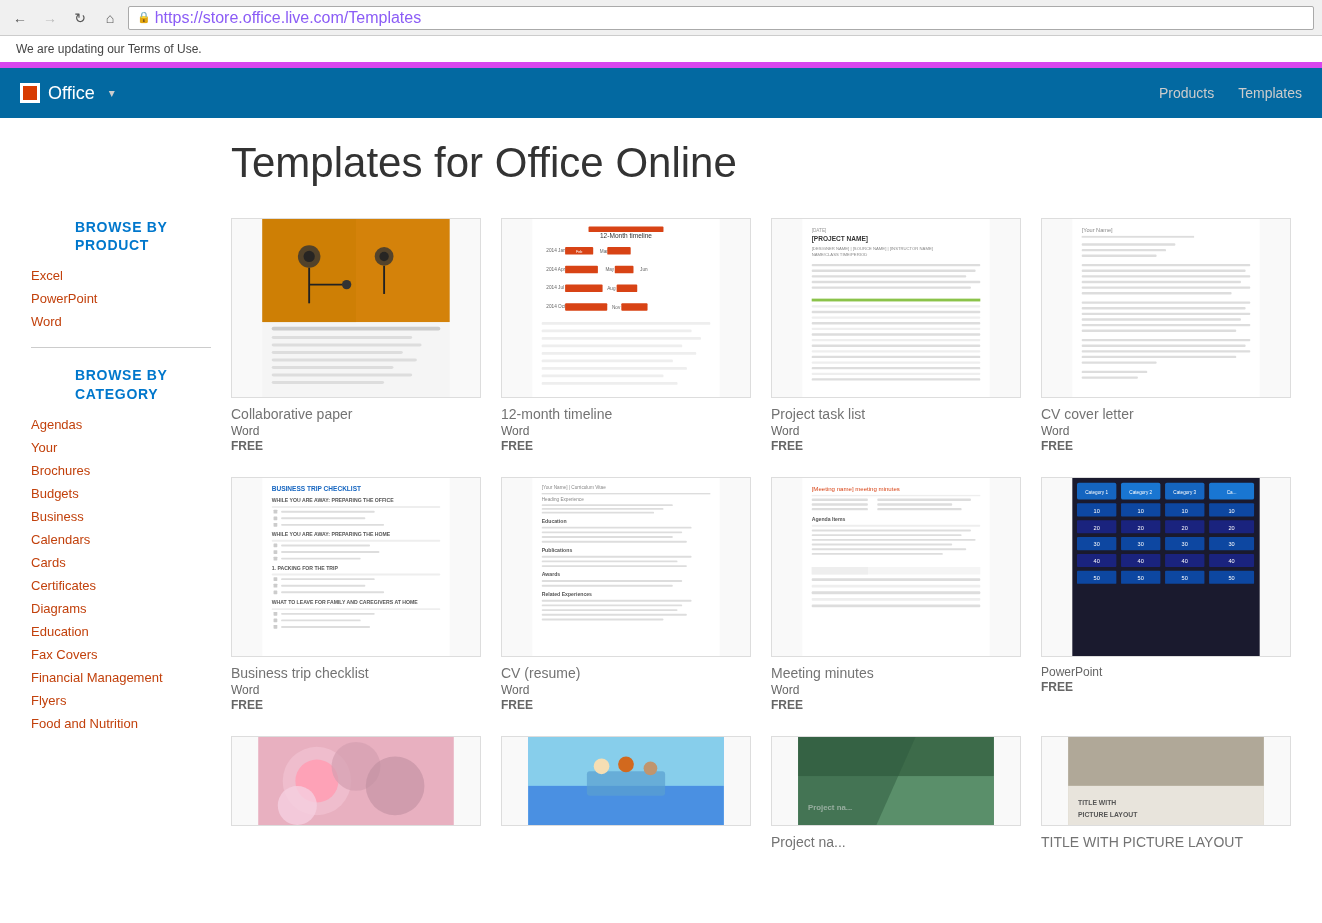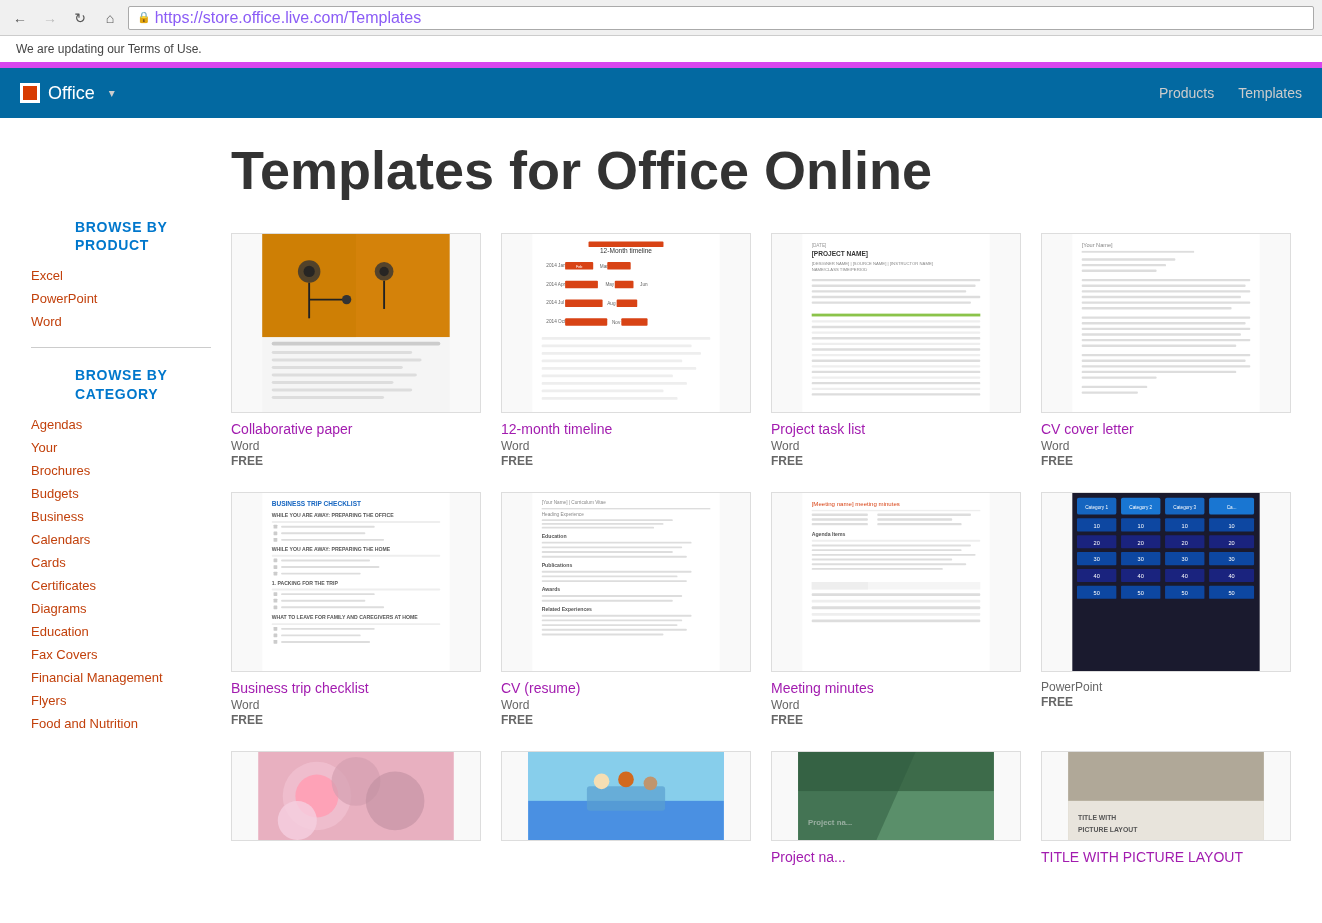--- a/index.html
+++ b/index.html
@@ -131,8 +131,8 @@
       flex: 1;
     }
     .page-title {
-      font-size: 54px;
-      font-weight: 700;
+      font-size: 42px;
+      font-weight: 400;
       color: #333;
       margin-bottom: 30px;
       line-height: 1.2;

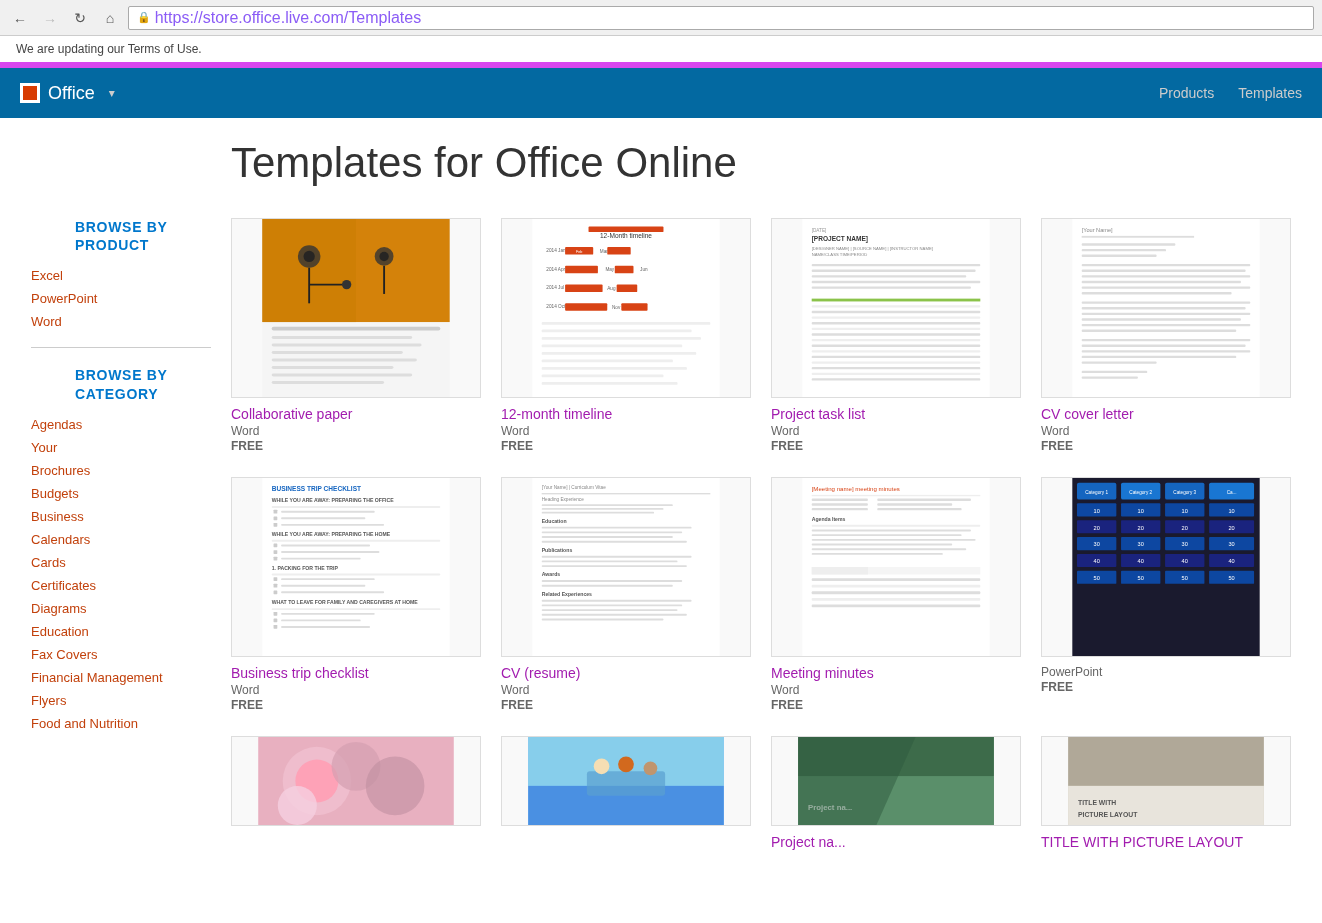--- a/index.html
+++ b/index.html
@@ -161,7 +161,7 @@
     .template-info { padding: 8px 0 4px; }
     .template-name {
       font-size: 14px;
-      color: #a21caf;
+      color: #737373;
       margin-bottom: 2px;
     }
     .template-app {

